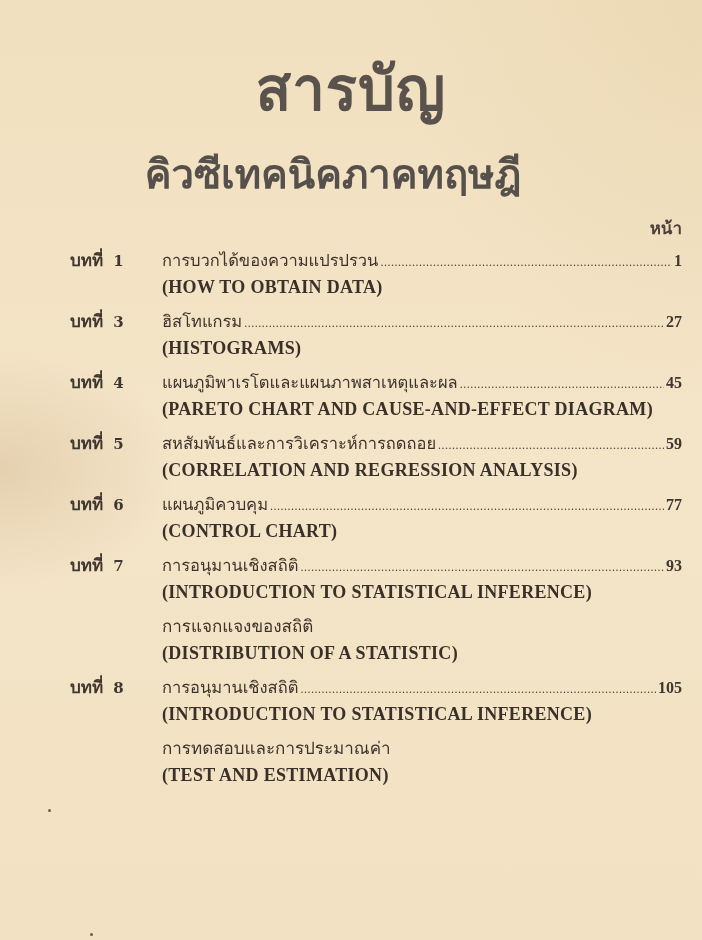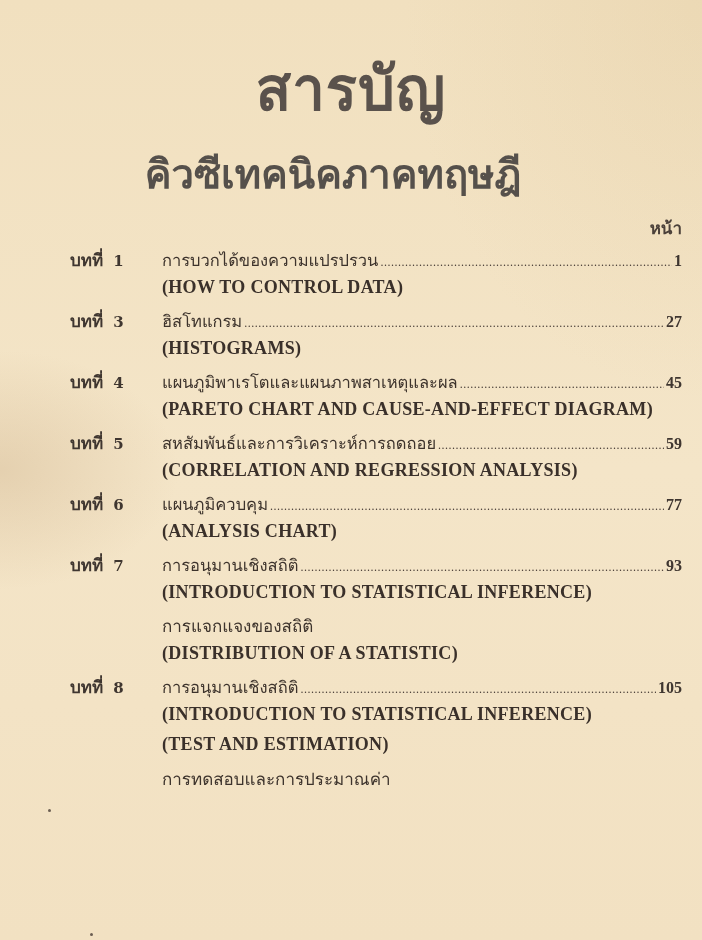--- a/index.html
+++ b/index.html
@@ -149,7 +149,7 @@
     </div>
 
     <div class="entry">
-      <div class="line en-title">(HOW TO CONTROL DATA)</div>
+      <div class="line en-title">(HOW TO OBTAIN DATA)</div>
     </div>
 
     <div class="entry">

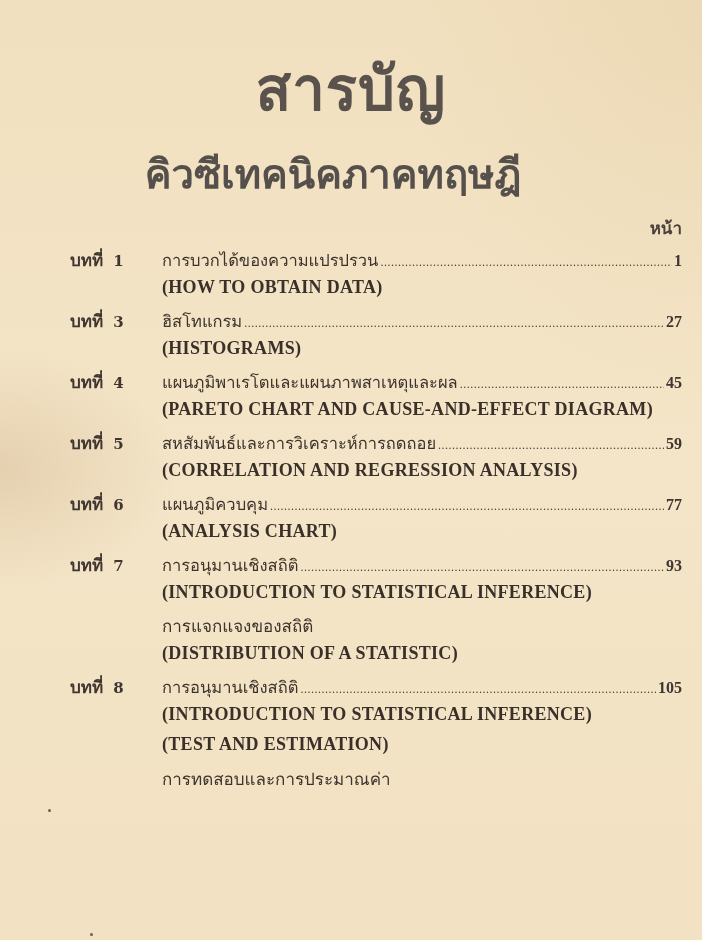--- a/index.html
+++ b/index.html
@@ -189,7 +189,7 @@
         <span class="leader"></span>
         <span class="pg">77</span>
       </div>
-      <div class="line en-title">(ANALYSIS CHART)</div>
+      <div class="line en-title">(CONTROL CHART)</div>
     </div>
 
     <div class="entry">

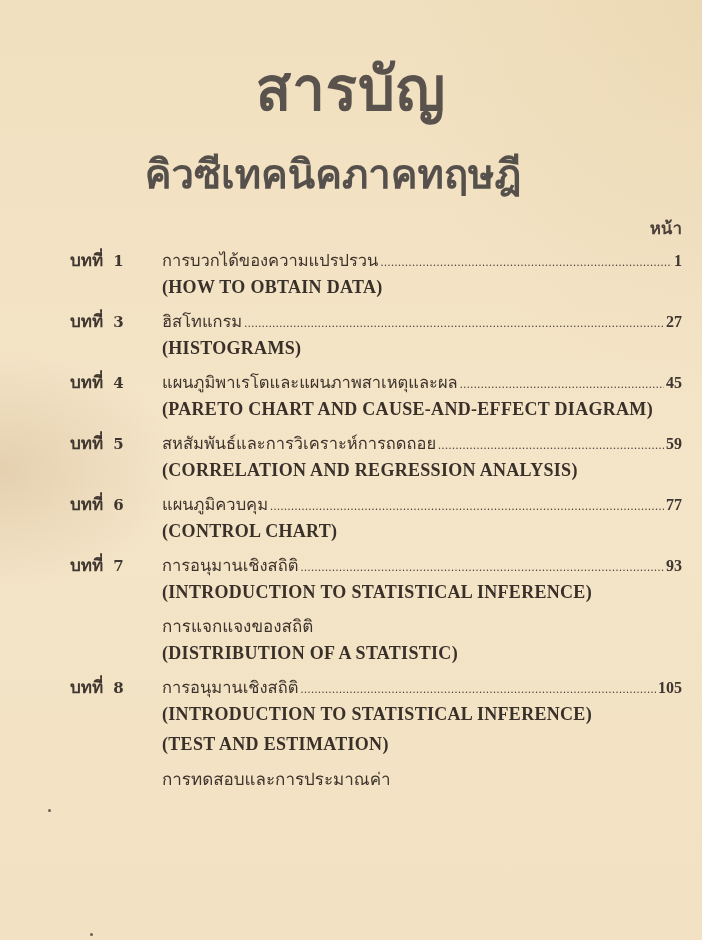--- a/index.html
+++ b/index.html
@@ -212,8 +212,8 @@
         <span class="pg">105</span>
       </div>
       <div class="line en-title">(INTRODUCTION TO STATISTICAL INFERENCE)</div>
+      <div class="line th-sub">การทดสอบและการประมาณค่า</div>
       <div class="line en-title">(TEST AND ESTIMATION)</div>
-      <div class="line th-sub">การทดสอบและการประมาณค่า</div>
     </div>
 
   </div>

